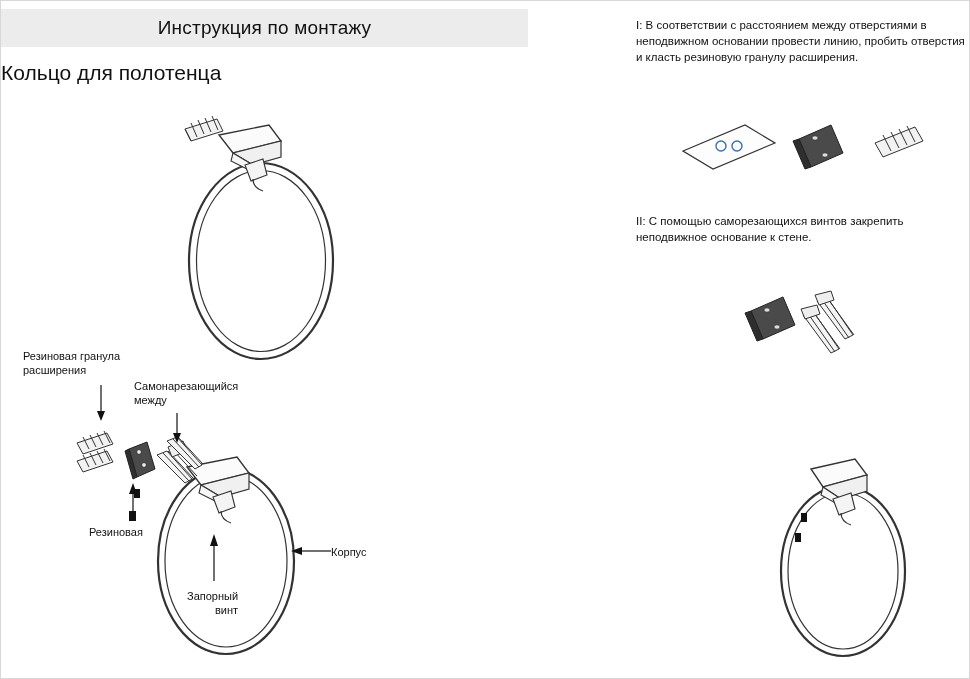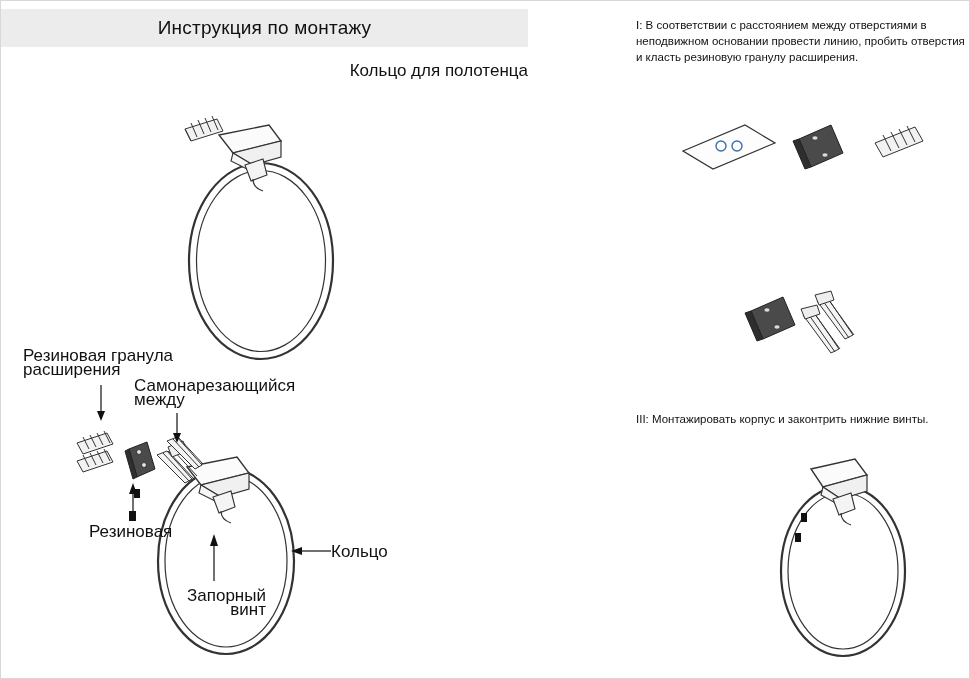--- a/index.html
+++ b/index.html
@@ -49,8 +49,8 @@
     left: 0;
     top: 60px;
     width: 527px;
-    text-align: right;
-    font-size: 17px;
+    text-align: left;
+    font-size: 21px;
     color: #111;
   }
   

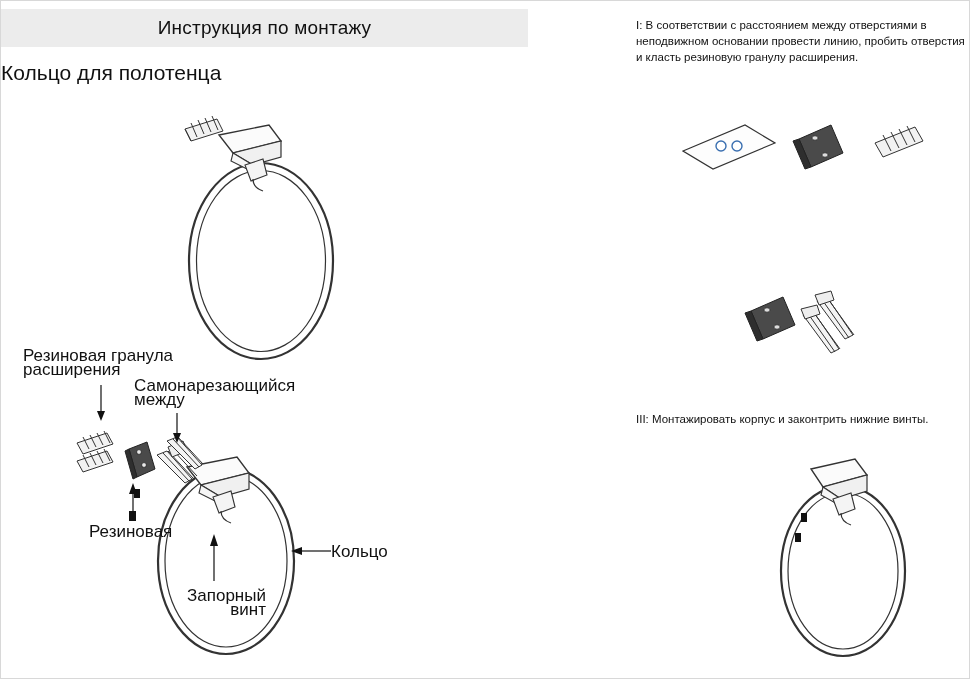--- a/index.html
+++ b/index.html
@@ -224,6 +224,7 @@
       </svg>
     </div>
 
+    <div class="step-text" style="left:25px; top:212px; width:330px;">II: С помощью саморезающихся винтов закрепить неподвижное основание к стене.</div>
 
     <div class="abs" style="left:130px; top:288px;">
       <svg width="180" height="80" viewBox="0 0 180 80">

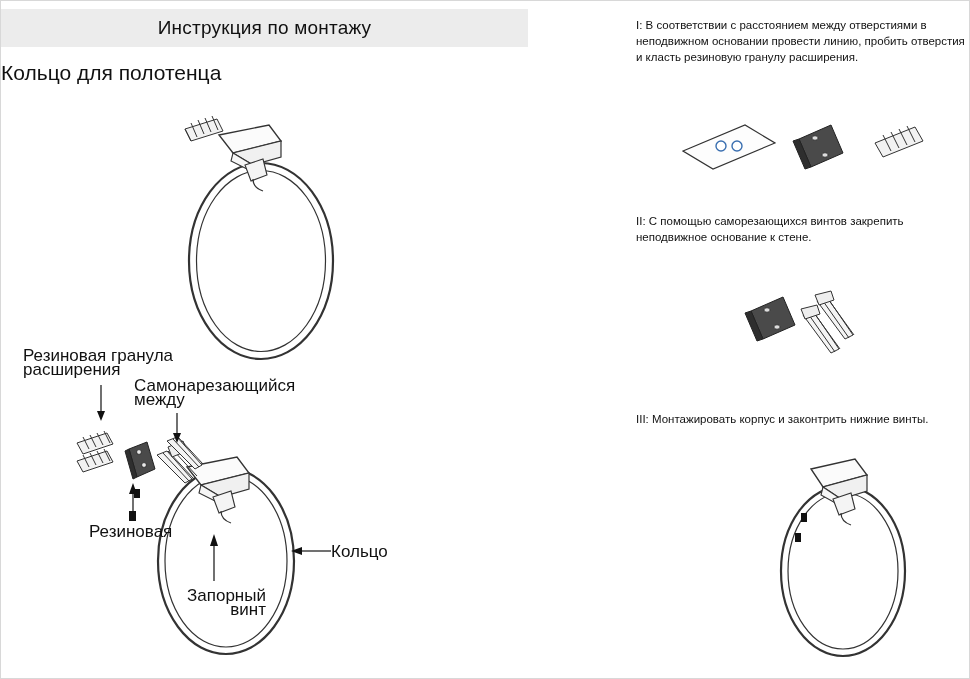--- a/index.html
+++ b/index.html
@@ -71,7 +71,7 @@
   
   .label {
     position: absolute;
-    font-size: 17px;
+    font-size: 11px;
     color: #111;
     line-height: 14px;
     white-space: pre-line;

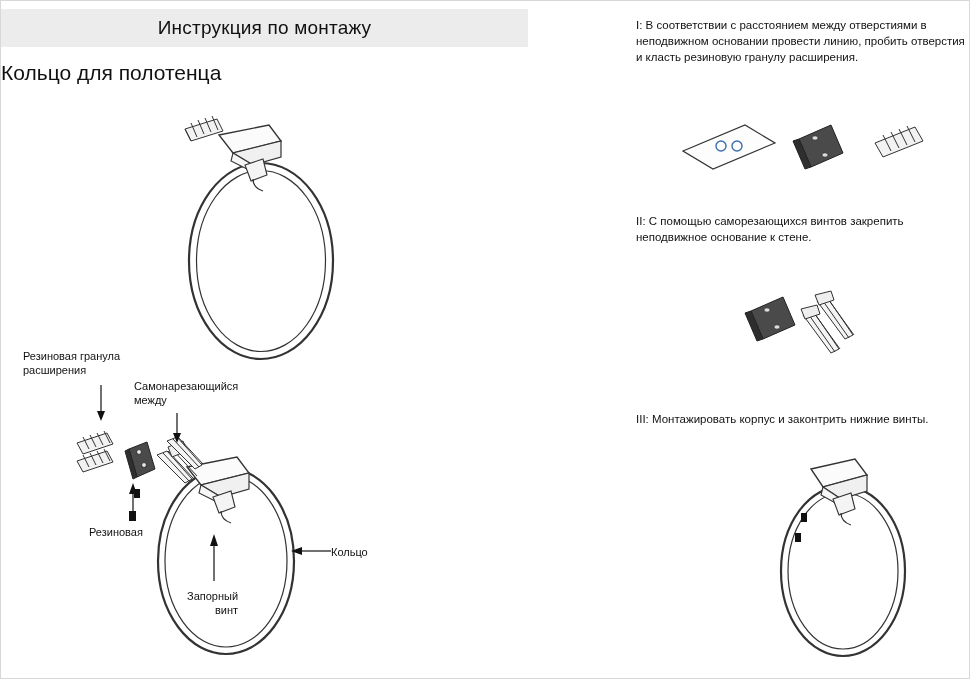--- a/index.html
+++ b/index.html
@@ -247,7 +247,6 @@
       </svg>
     </div>
 
-    <div class="step-text" style="left:25px; top:410px; width:335px;">III: Монтажировать корпус и законтрить нижние винты.</div>
 
     <div class="abs" style="left:140px; top:440px;">
       <svg width="200" height="230" viewBox="0 0 200 230">

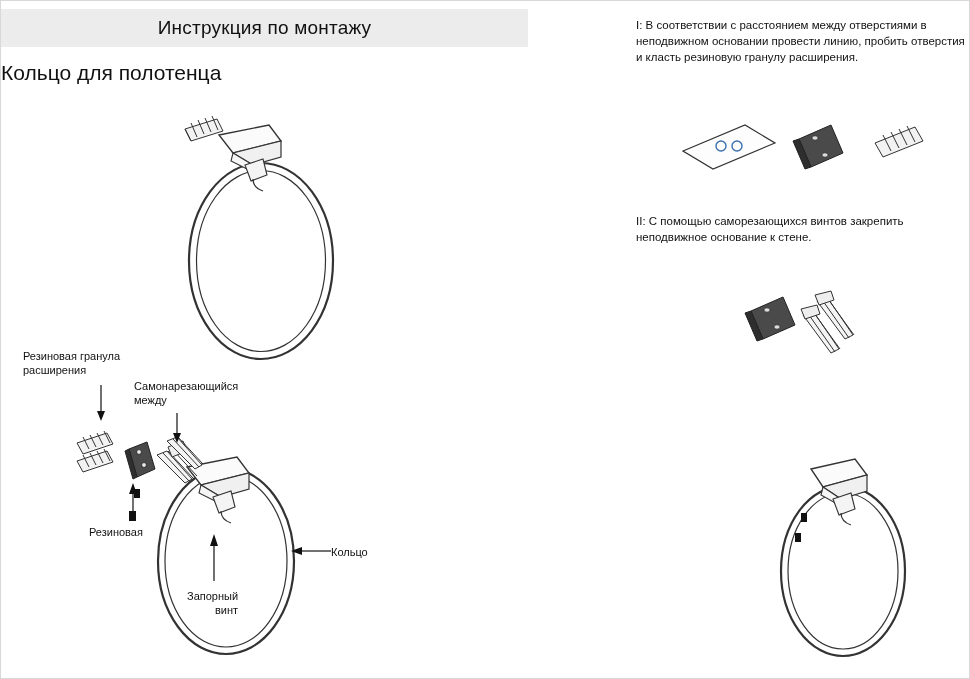--- a/index.html
+++ b/index.html
@@ -192,7 +192,7 @@
       </svg>
     </div>
 
-    <div class="label" style="left:330px; top:544px;">Кольцо</div>
+    <div class="label" style="left:330px; top:544px;">Корпус</div>
     <div class="abs" style="left:288px; top:542px;">
       <svg width="44" height="16" viewBox="0 0 44 16">
         <path d="M42 8 L12 8" stroke="#111" stroke-width="1.2" fill="none"></path>

